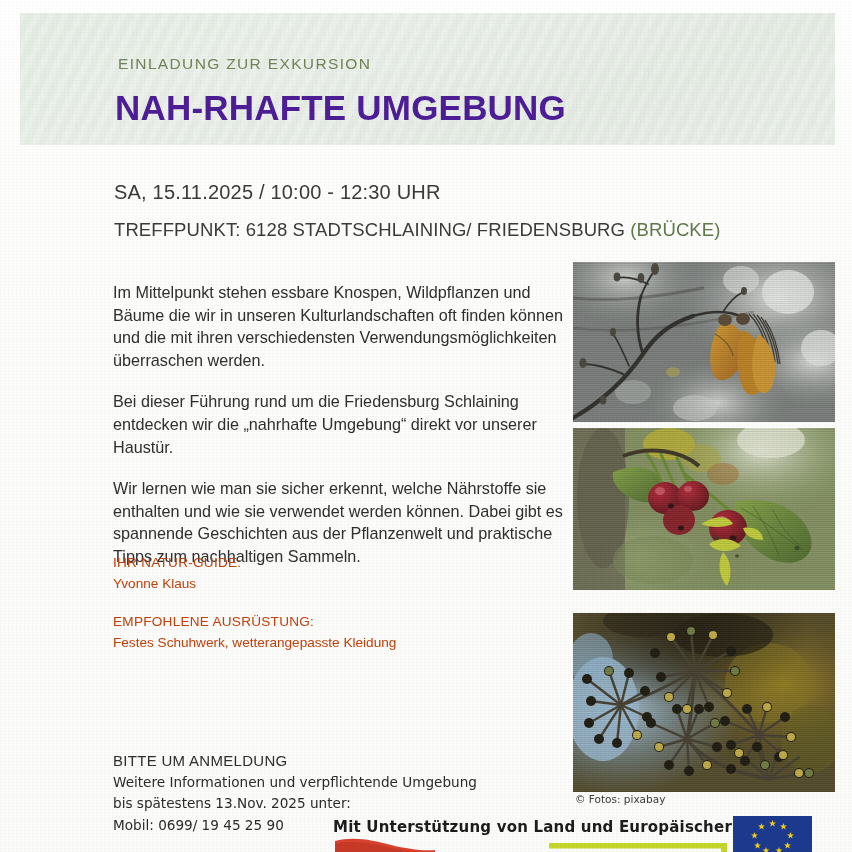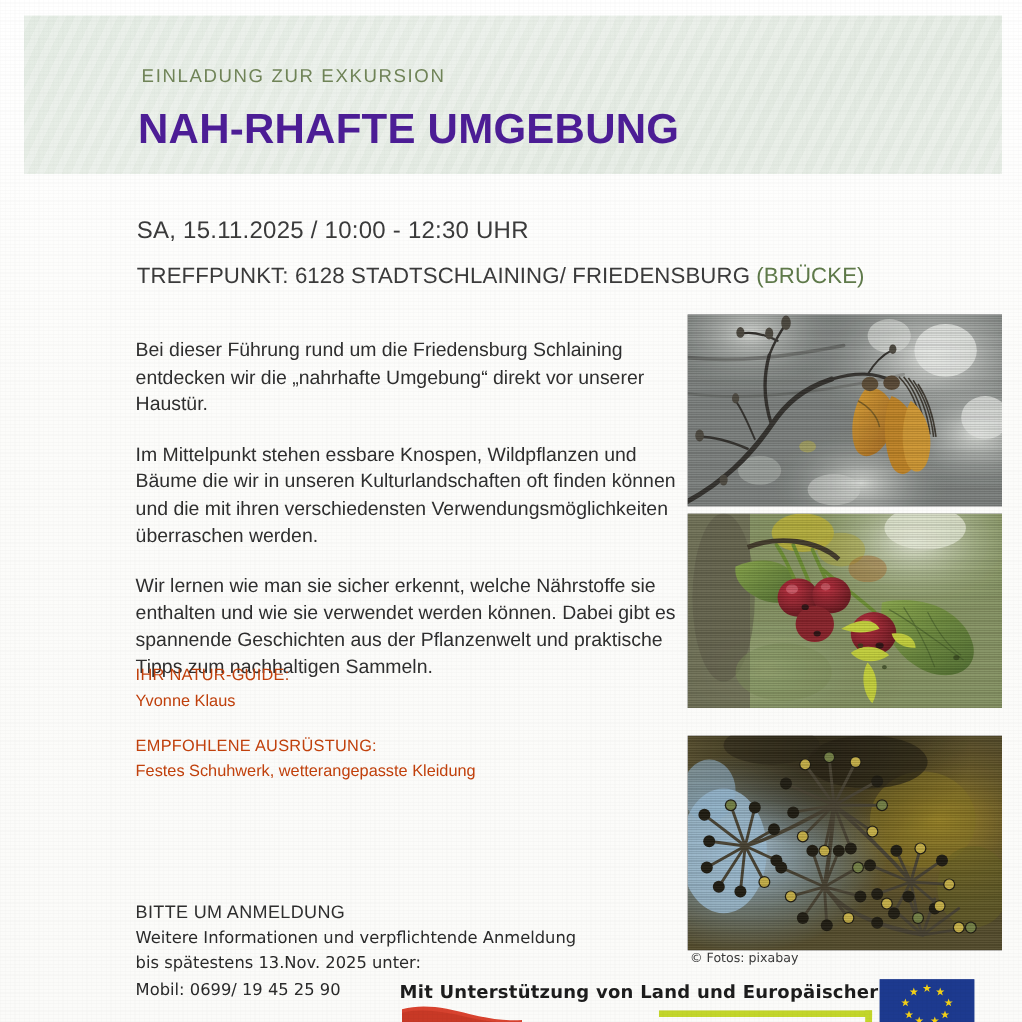--- a/index.html
+++ b/index.html
@@ -111,8 +111,8 @@
 <div class="meta-place"><span>TREFFPUNKT: 6128 STADTSCHLAINING/ FRIEDENSBURG </span><span class="green">(BRÜCKE)</span></div>
 
 <div class="copy">
+  <p>Im Mittelpunkt stehen essbare Knospen, Wildpflanzen und Bäume die wir in unseren Kulturlandschaften oft finden können und die mit ihren verschiedensten Verwendungsmöglichkeiten überraschen werden.</p>
   <p>Bei dieser Führung rund um die Friedensburg Schlaining entdecken wir die „nahrhafte Umgebung“ direkt vor unserer Haustür.</p>
-  <p>Im Mittelpunkt stehen essbare Knospen, Wildpflanzen und Bäume die wir in unseren Kulturlandschaften oft finden können und die mit ihren verschiedensten Verwendungsmöglichkeiten überraschen werden.</p>
   <p>Wir lernen wie man sie sicher erkennt, welche Nährstoffe sie enthalten und wie sie verwendet werden können. Dabei gibt es spannende Geschichten aus der Pflanzenwelt und praktische Tipps zum nachhaltigen Sammeln.</p>
 </div>
 

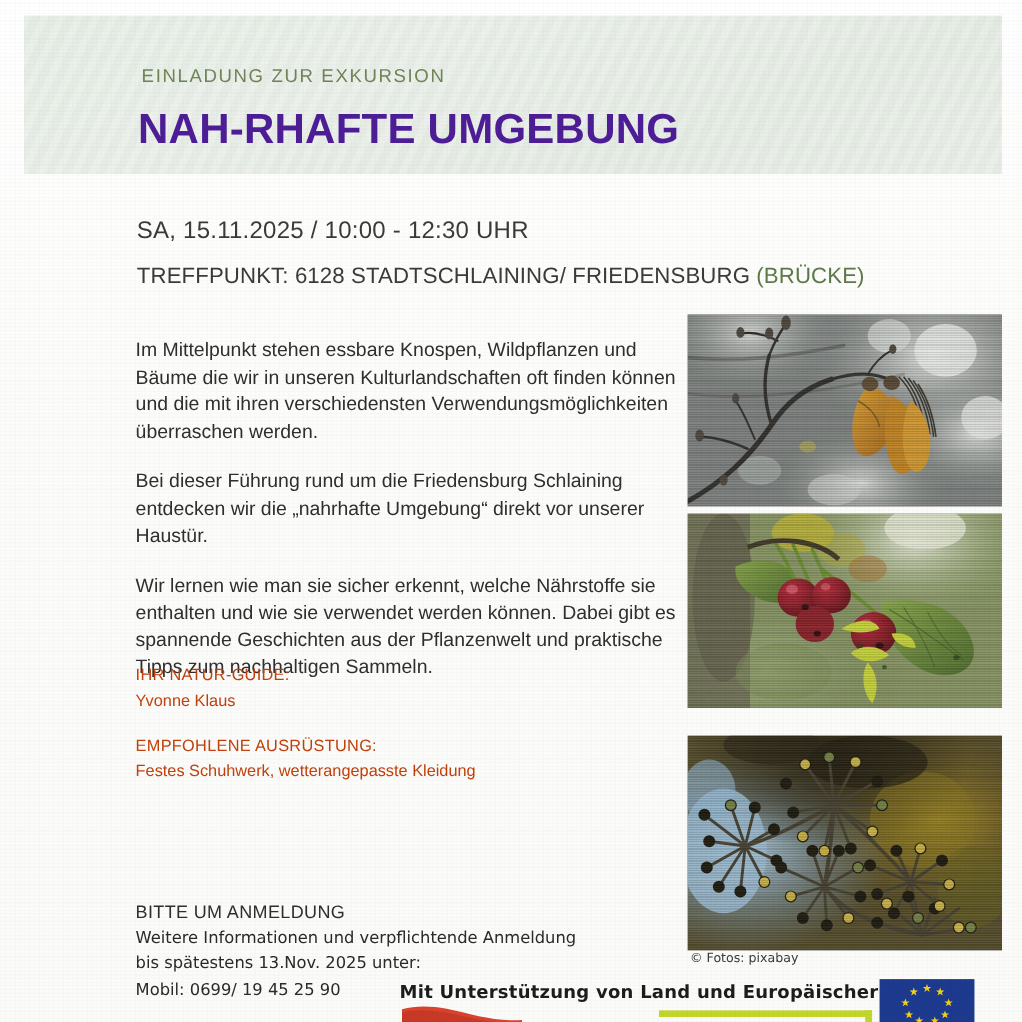--- a/index.html
+++ b/index.html
@@ -129,7 +129,7 @@
 
 <div class="reg">
   <div class="hd">BITTE UM ANMELDUNG</div>
-  <div>Weitere Informationen und verpflichtende Anmeldung</div>
+  <div>Weitere Informationen und verpflichtende Umgebung</div>
   <div>bis spätestens 13.Nov. 2025 unter:</div>
   <div>Mobil: 0699/ 19 45 25 90</div>
 </div>

